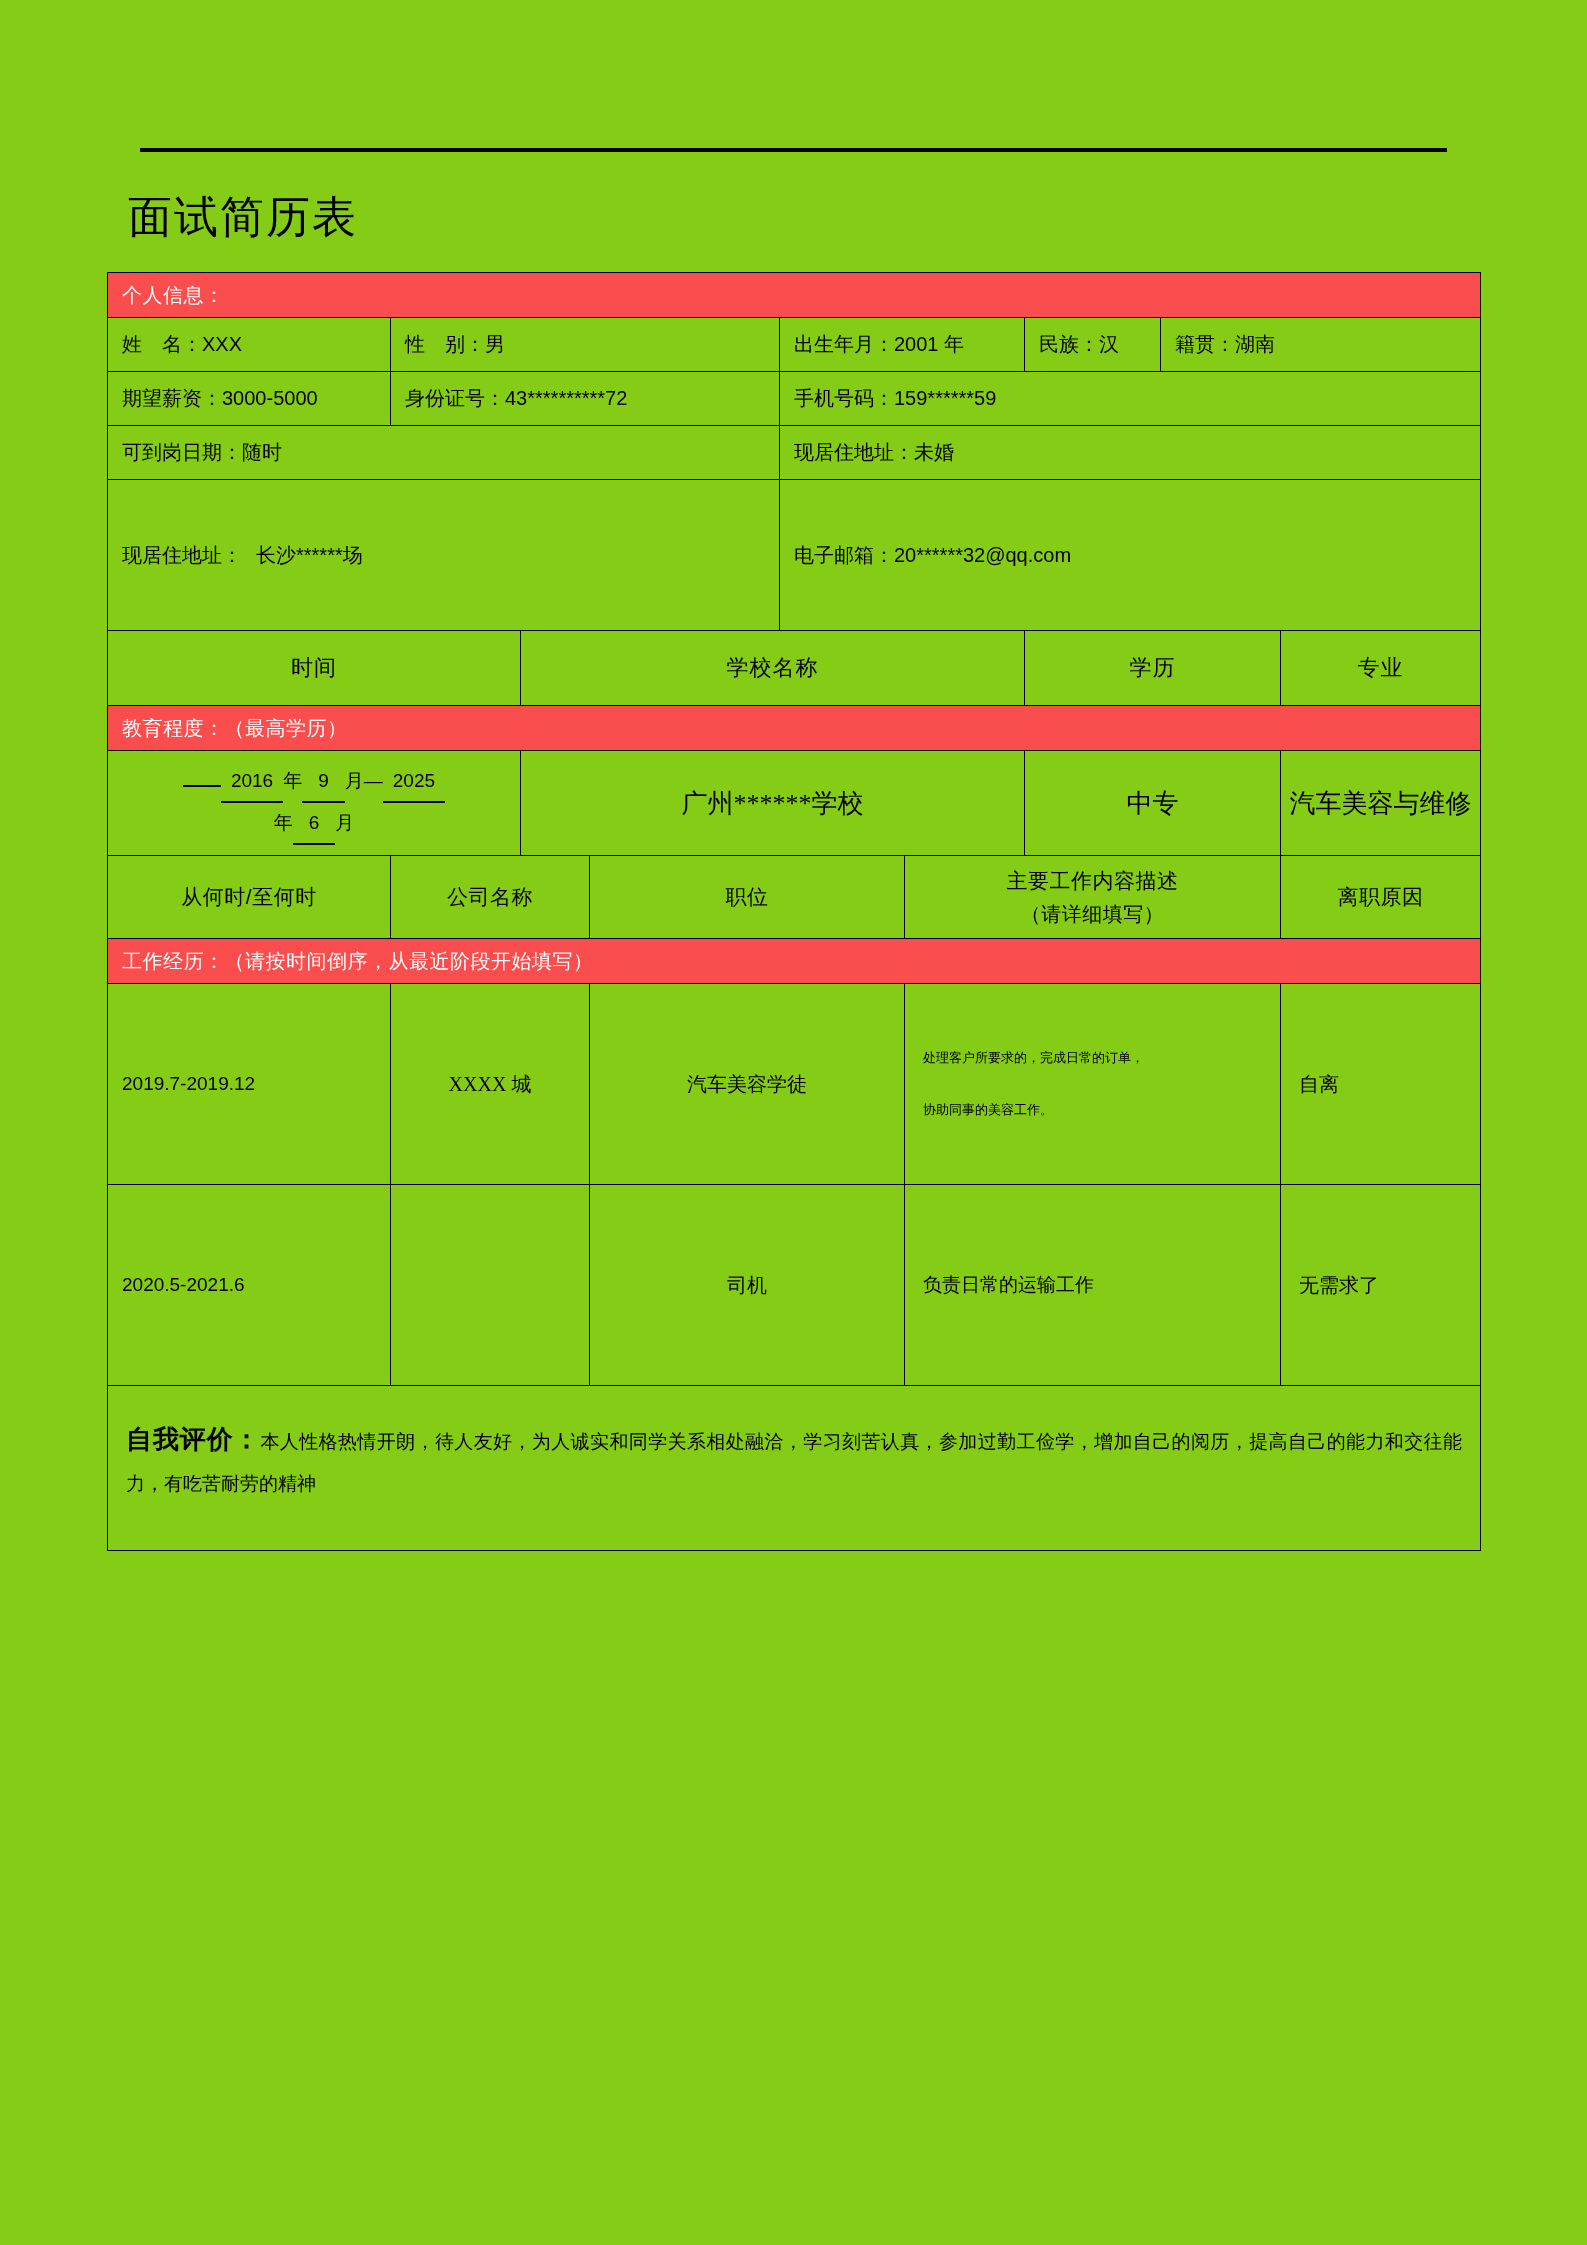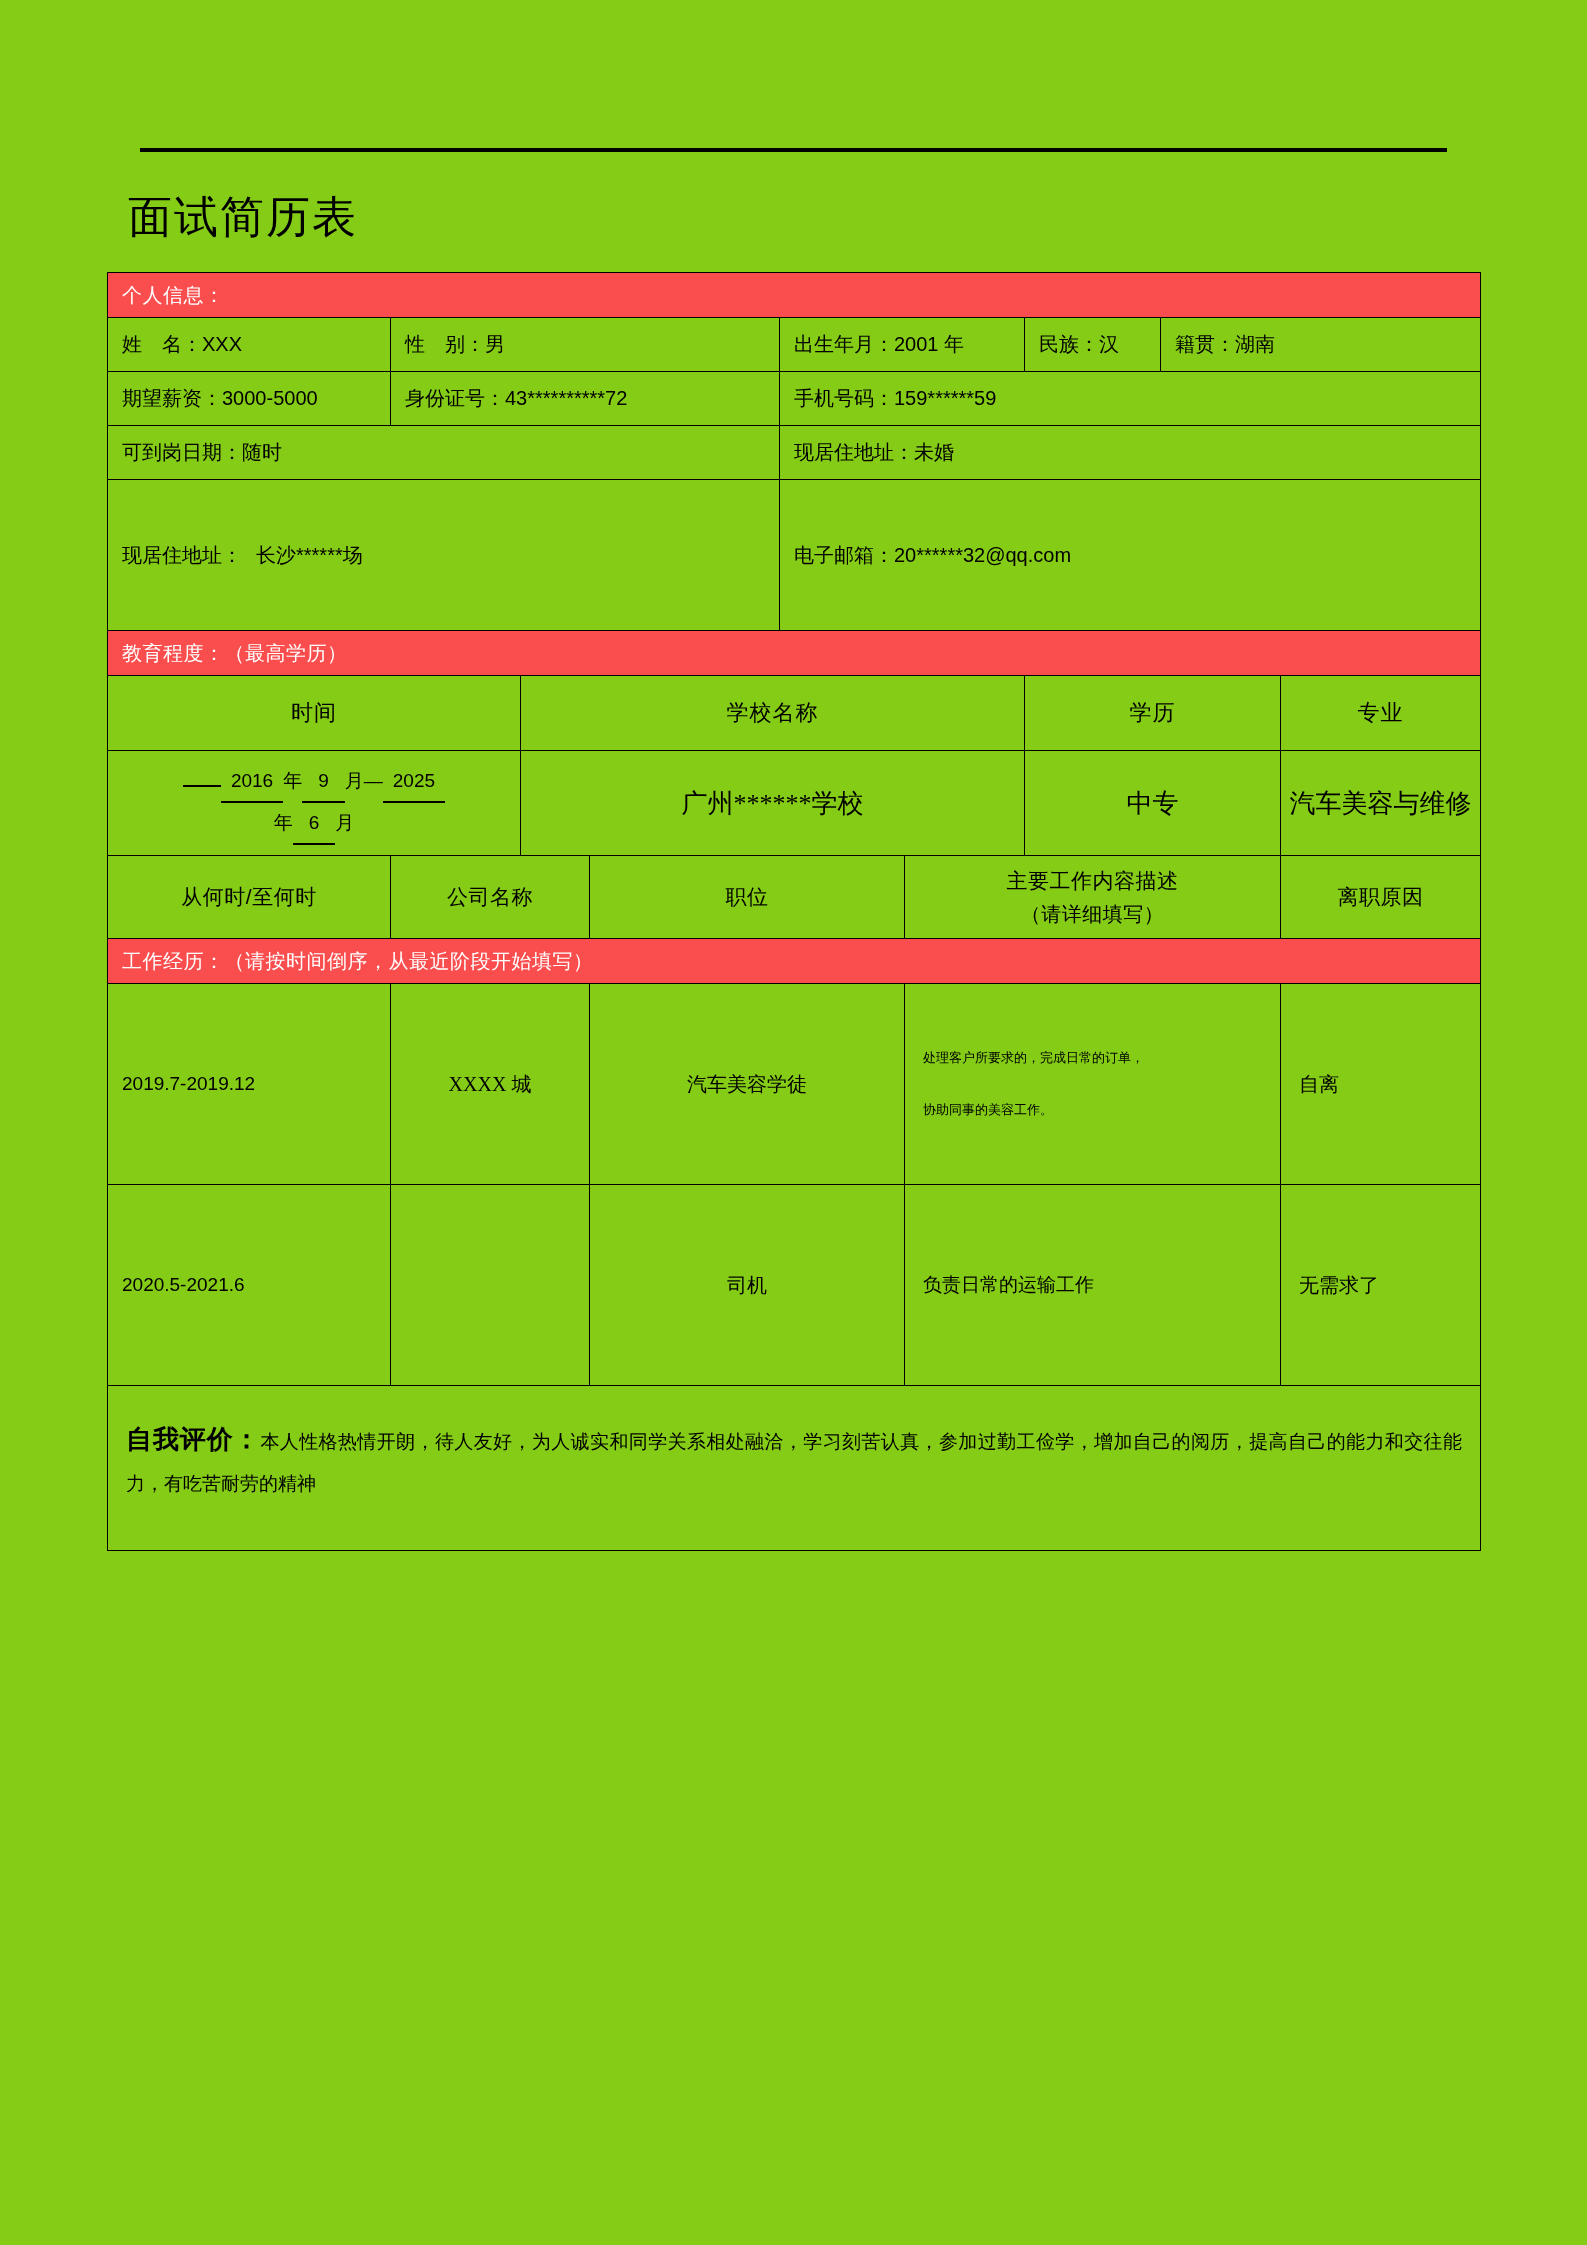--- a/index.html
+++ b/index.html
@@ -208,14 +208,14 @@
     </tr>
 
     <tr>
-      <td class="band" colspan="10">教育程度：（最高学历）</td>
-    </tr>
-
-    <tr>
       <td class="hdr-c" colspan="3">时间</td>
       <td class="hdr-c" colspan="4">学校名称</td>
       <td class="hdr-c" colspan="2">学历</td>
       <td class="hdr-c">专业</td>
+    </tr>
+
+    <tr>
+      <td class="band" colspan="10">教育程度：（最高学历）</td>
     </tr>
 
     <tr>

